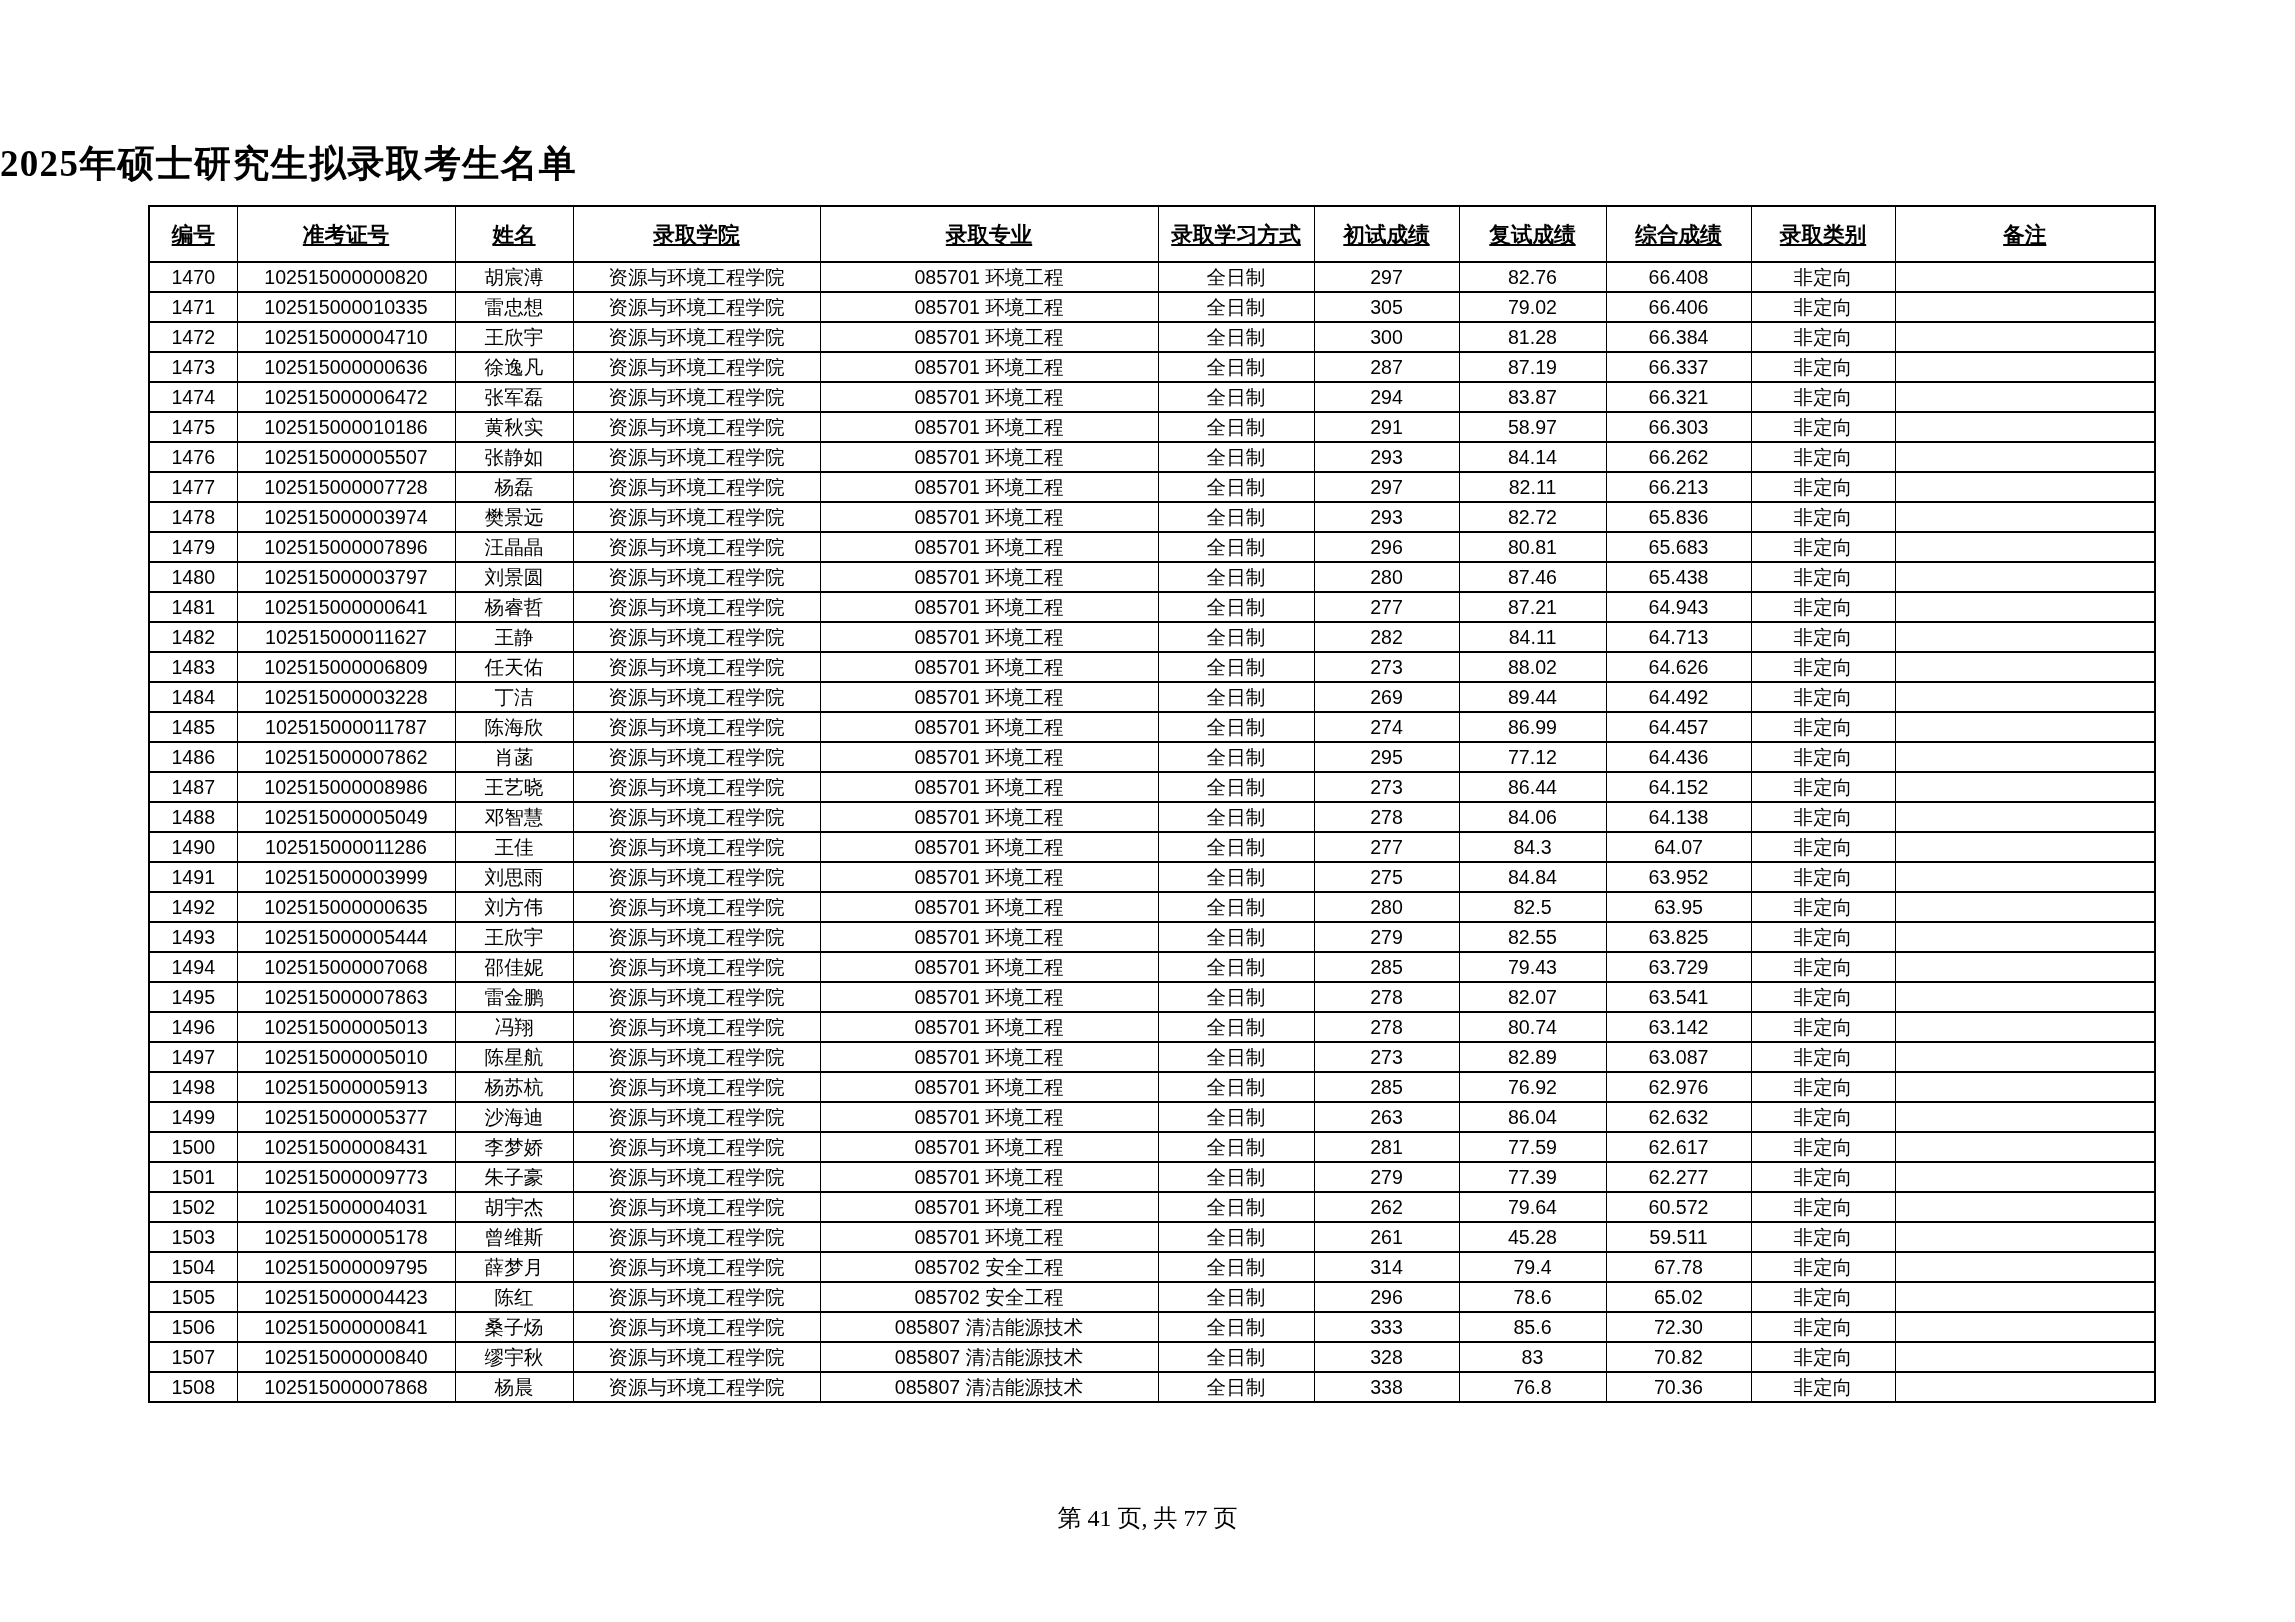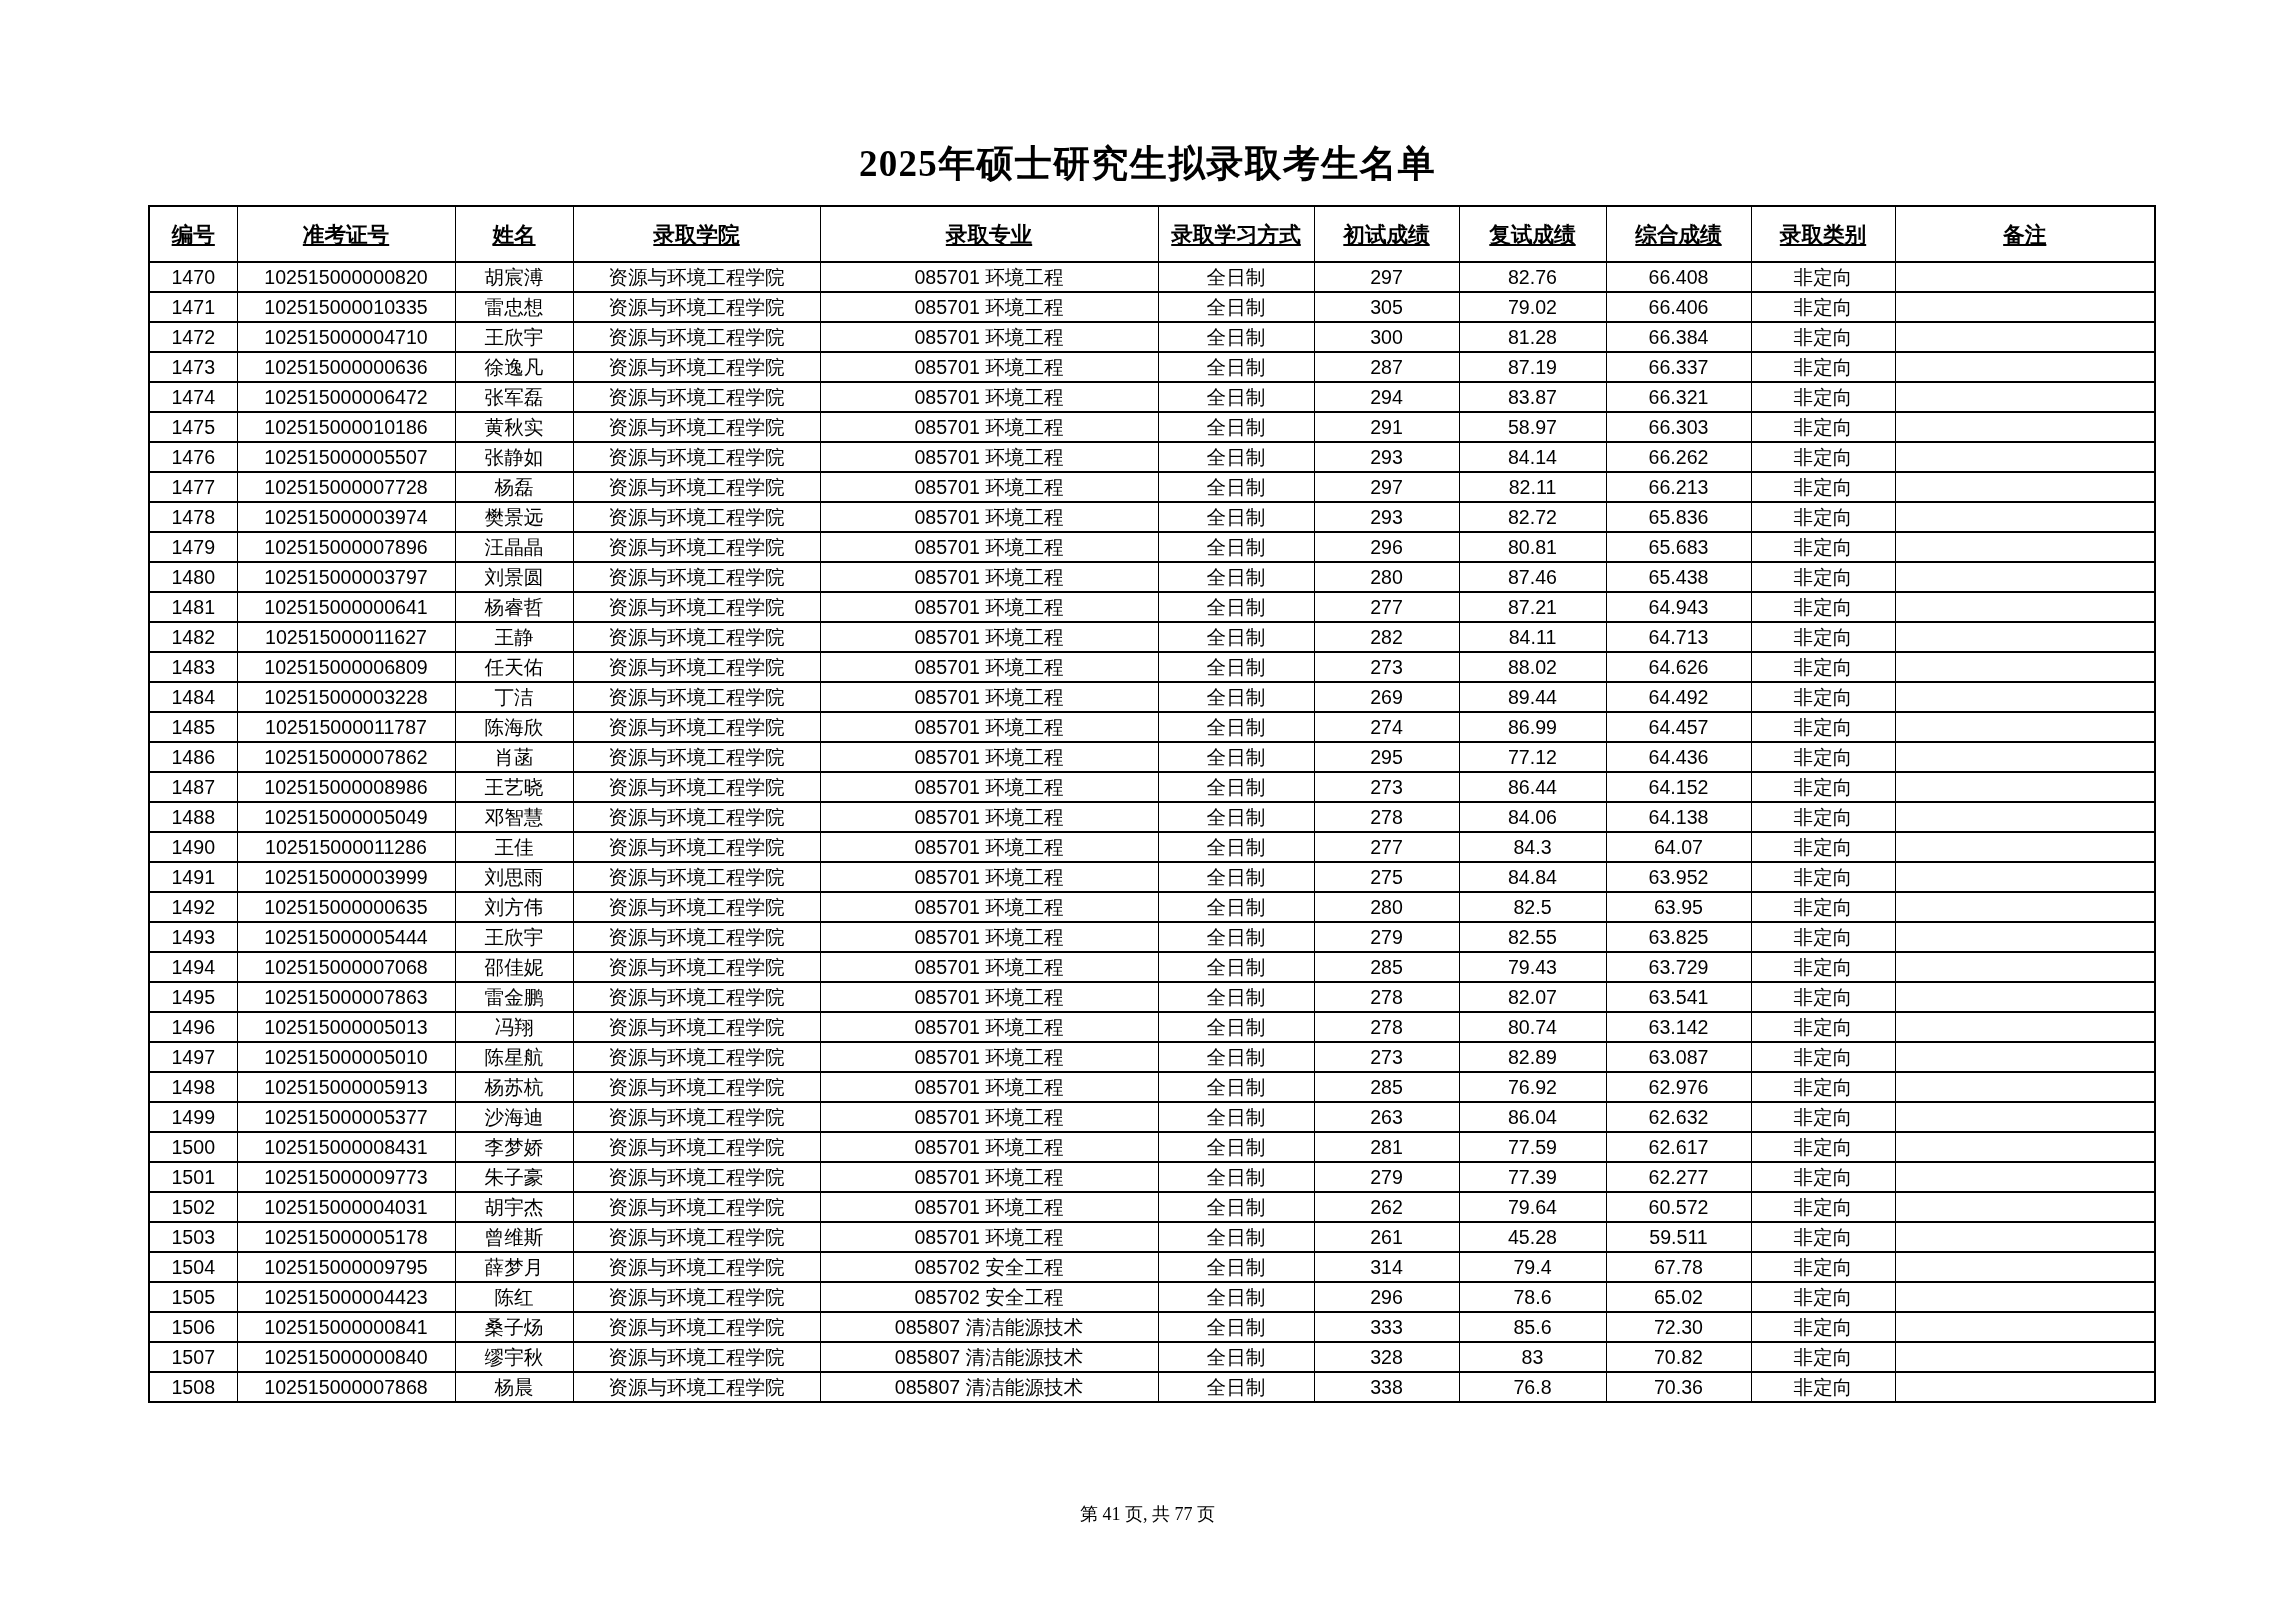--- a/index.html
+++ b/index.html
@@ -19,7 +19,6 @@
     top: 139px;
     left: 0;
     width: 100%;
-    text-align: center;
     font-size: 37px;
     font-weight: bold;
     font-family: "Liberation Serif", serif;

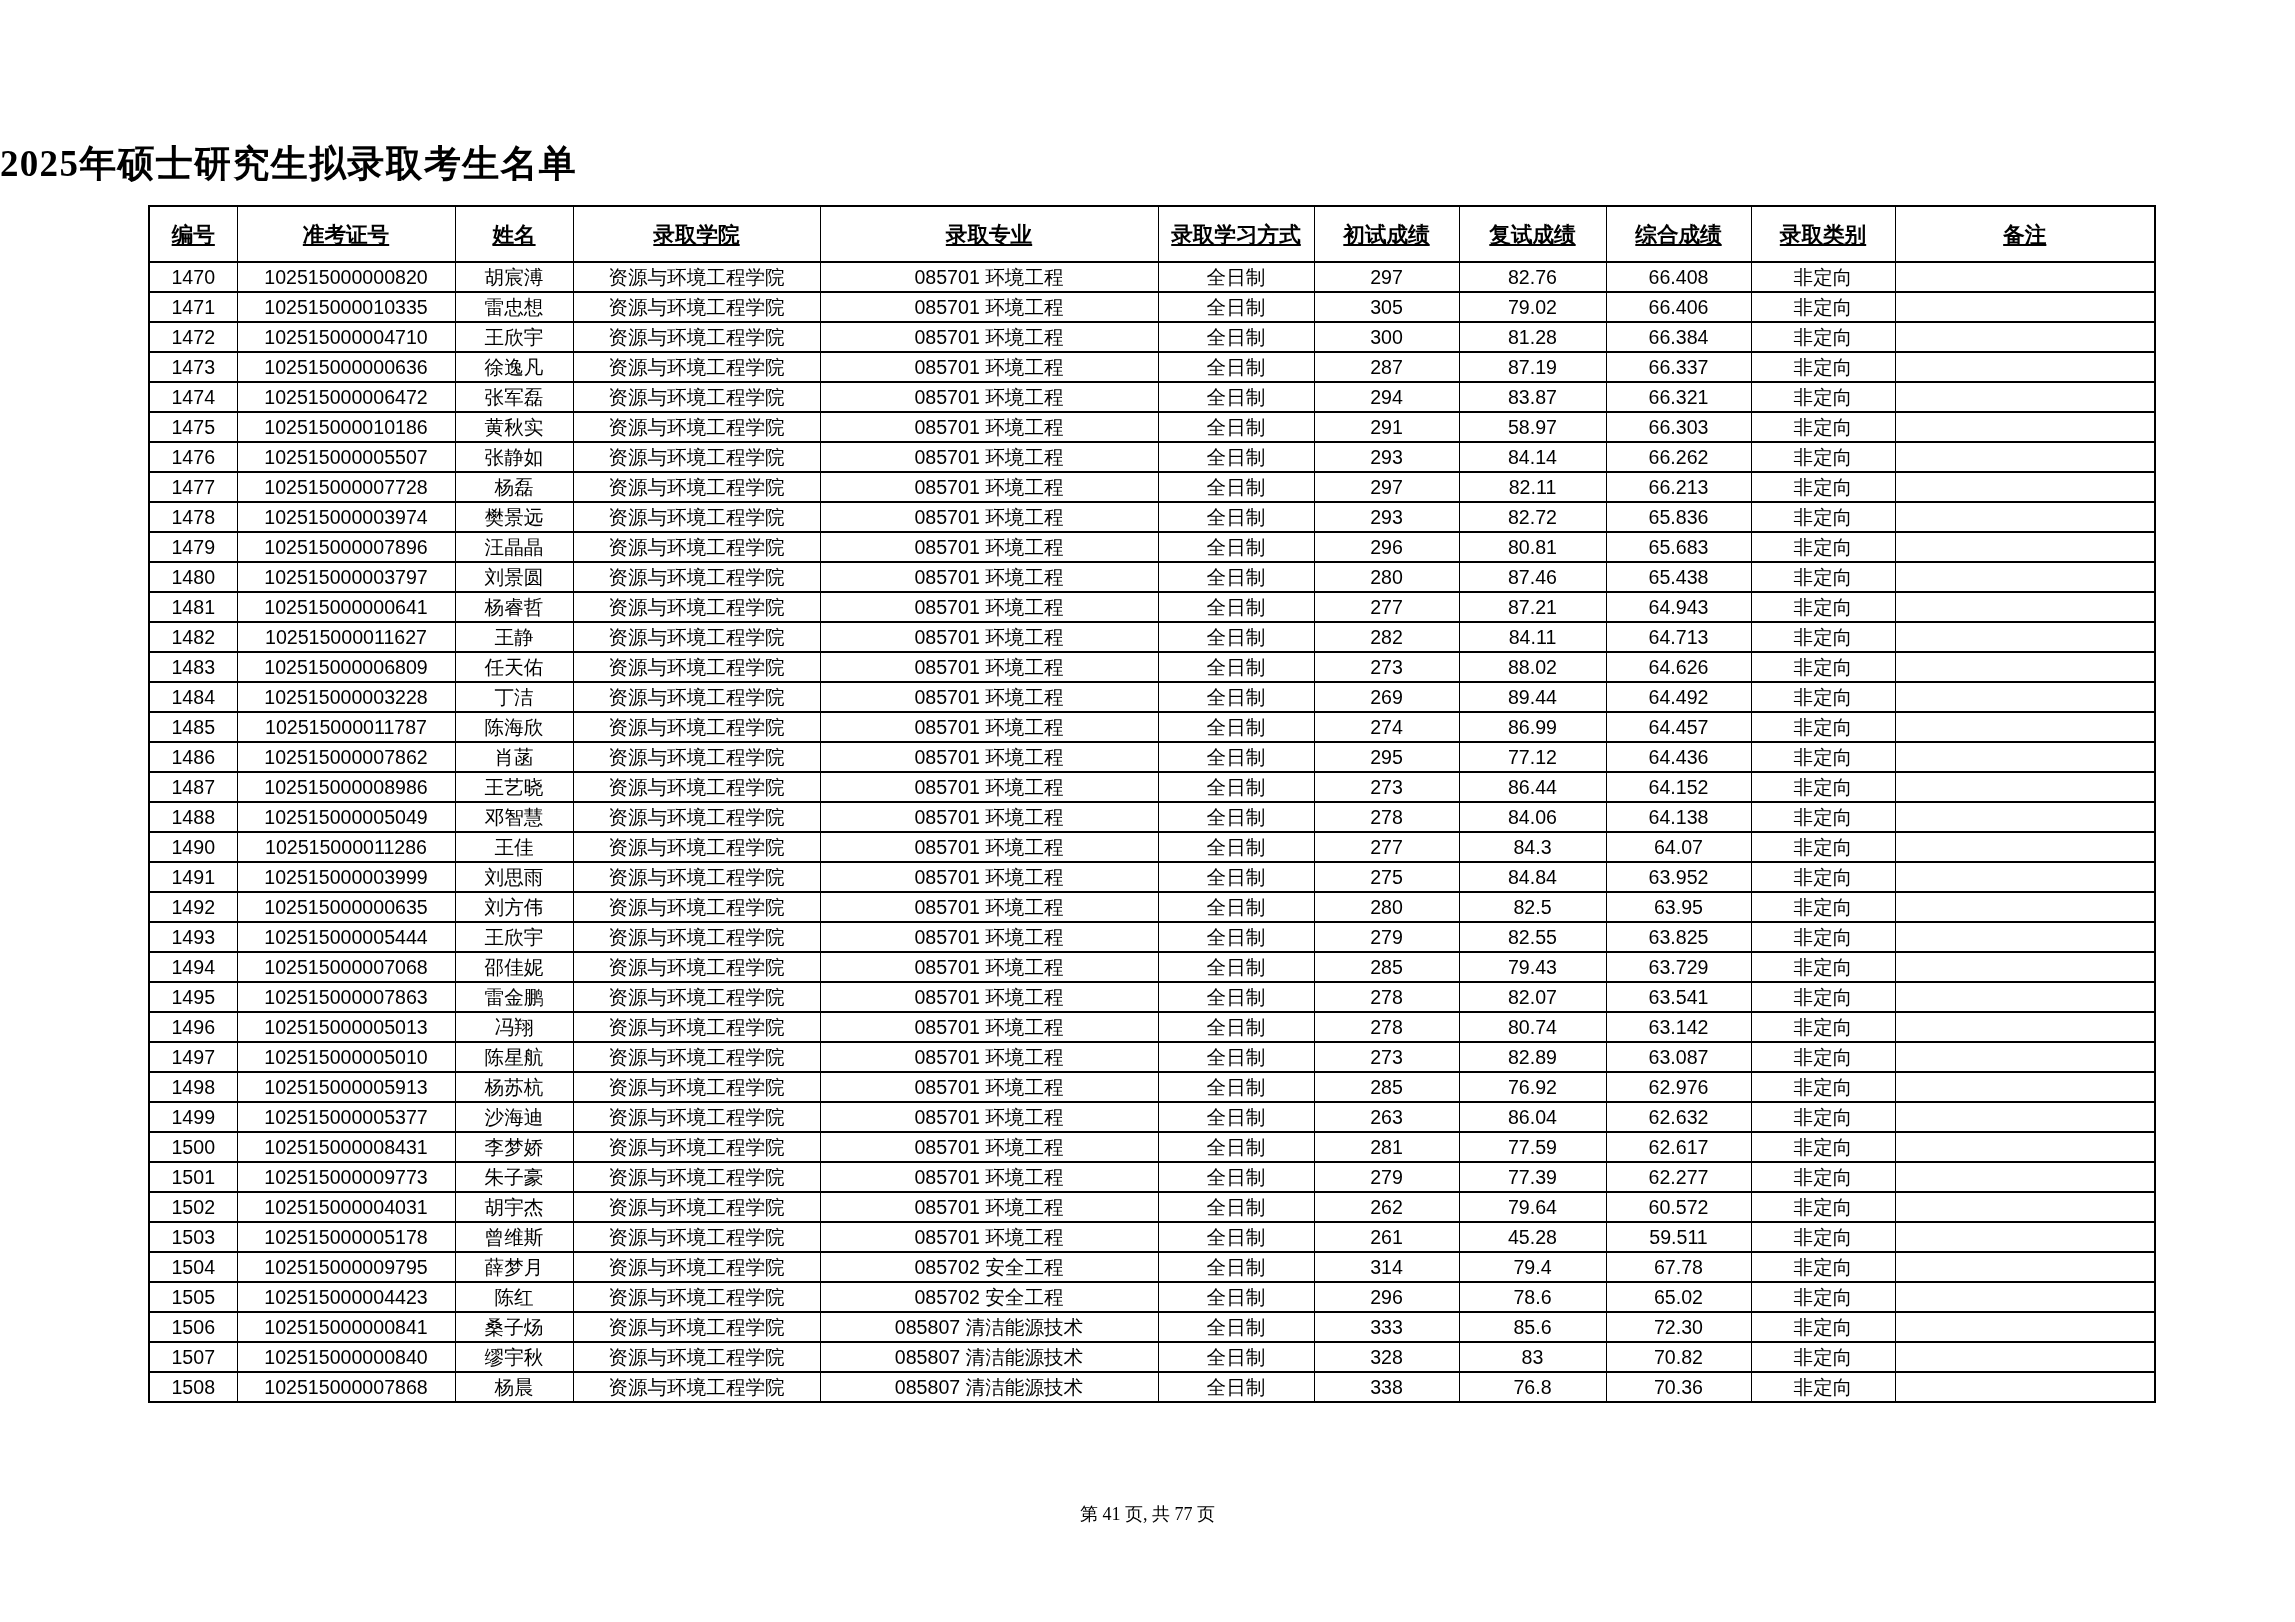--- a/index.html
+++ b/index.html
@@ -62,7 +62,7 @@
     left: 0;
     width: 100%;
     text-align: center;
-    font-size: 18px;
+    font-size: 24px;
     font-family: "Liberation Serif", serif;
   }
 </style>

